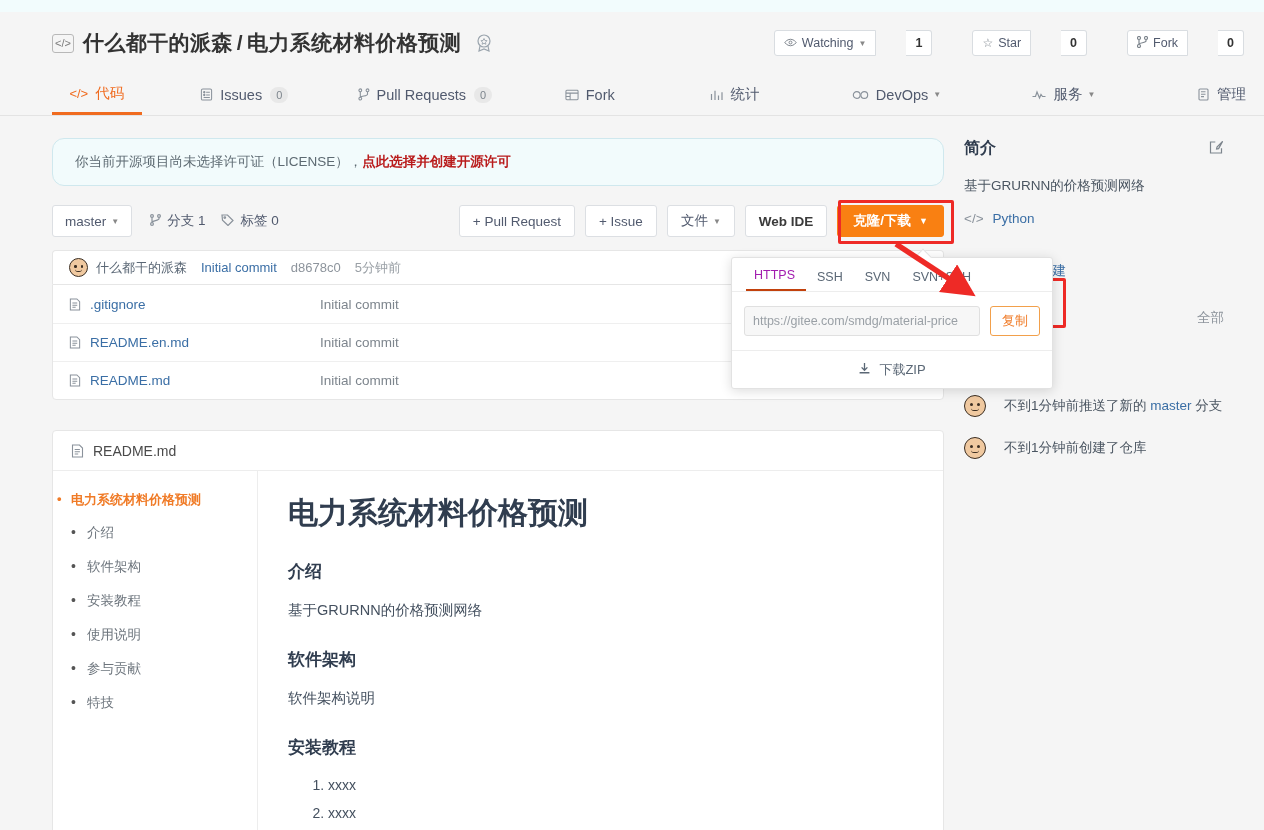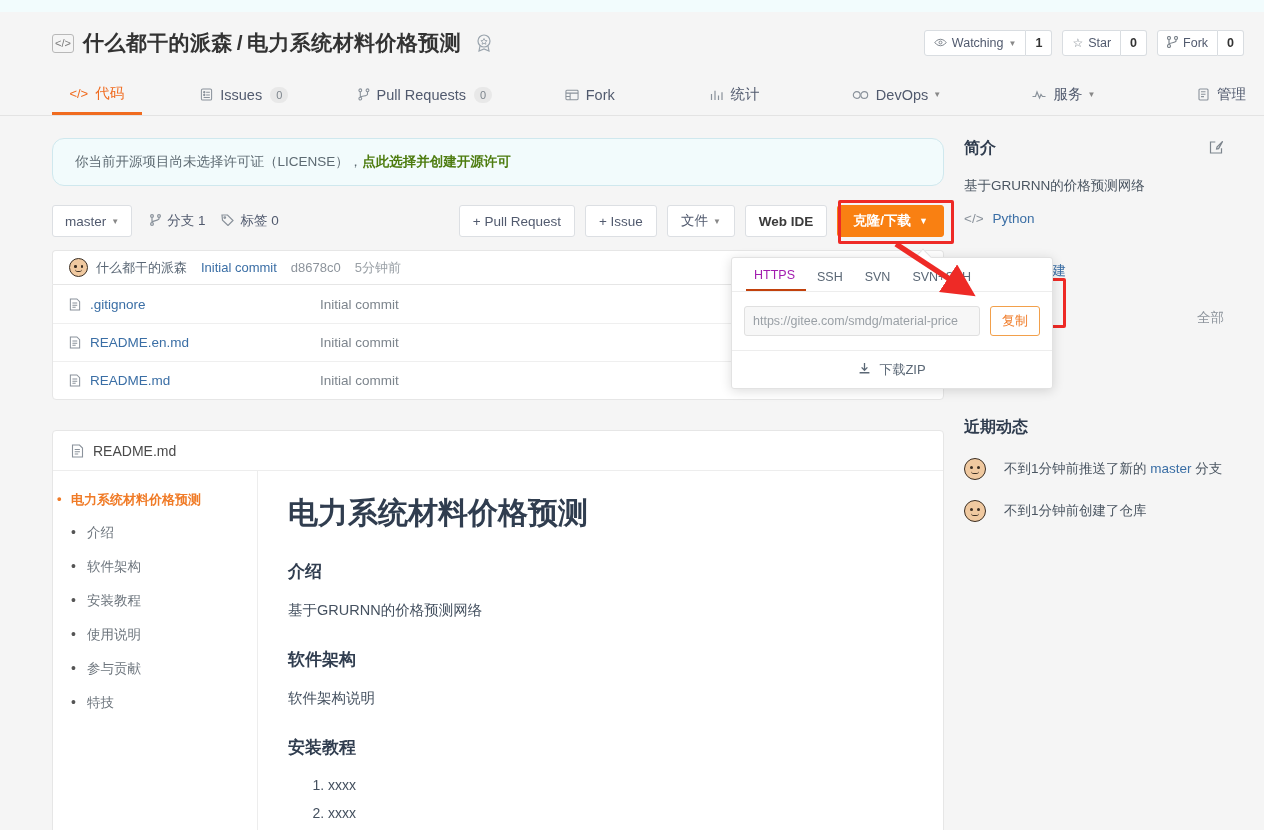--- a/index.html
+++ b/index.html
@@ -44,7 +44,7 @@
   .btn-group { display:flex; align-items:stretch; height:26px; }
   .btn-group > div {
     border:1px solid #d9dde1; background:#fff; display:flex; align-items:center;
-    padding:0 9px; font-size:12.5px; color:#515a6e; white-space:nowrap;
+    padding:0 9px; font-size:12.5px; color:#515a6e; white-space:nowrap;margin-left:30px;
   }
   .btn-group > div:first-child { border-radius:3px 0 0 3px; }
   .btn-group > div:last-child { border-radius:0 3px 3px 0; border-left:none; font-weight:bold; color:#333; }

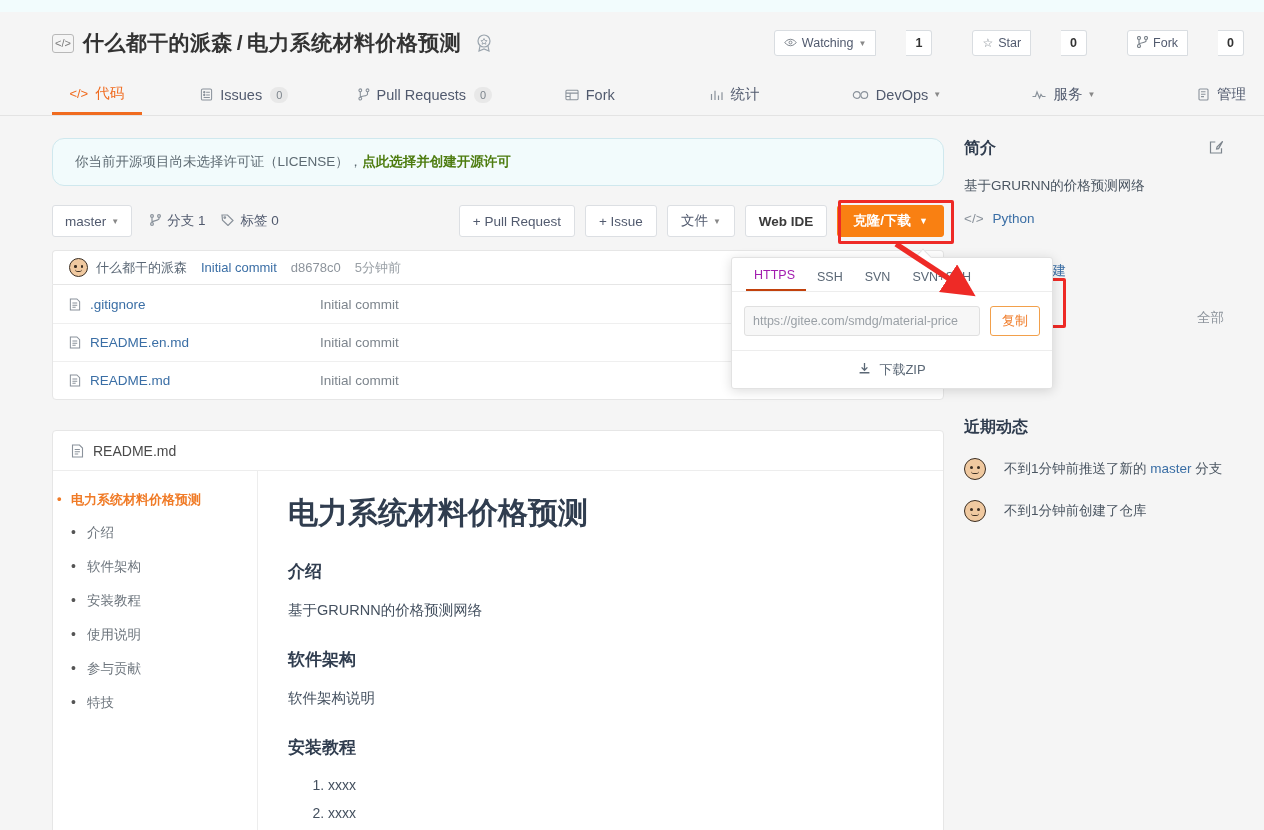--- a/index.html
+++ b/index.html
@@ -81,7 +81,7 @@
     border-radius:12px; height:48px; display:flex; align-items:center;
     padding:0 22px; font-size:13.5px; color:#5d6a72;
   }
-  .alert a { color:#4d7c0f; font-weight:bold; text-decoration:none; }
+  .alert a { color:#b91c1c; font-weight:bold; text-decoration:none; }
 
   .toolbar { display:flex; align-items:center; margin-top:18px; height:34px; position:relative; }
   .sel-btn {

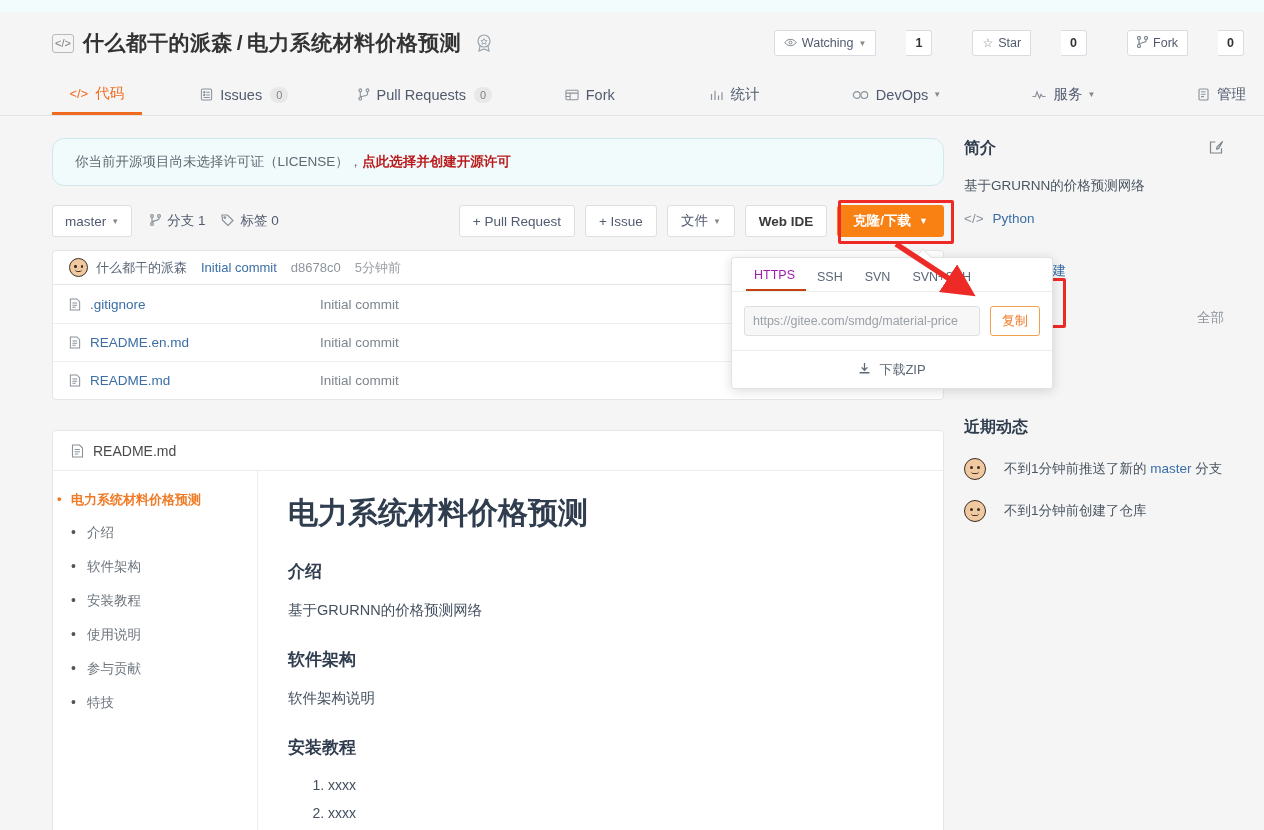--- a/index.html
+++ b/index.html
@@ -525,7 +525,6 @@
             <span class="mouth"></span>
           </span>
       </div>
-      <div class="recent-title">近期动态</div>
       <div class="recent-item">
         <span class="avatar md">
             <span class="mouth"></span>

